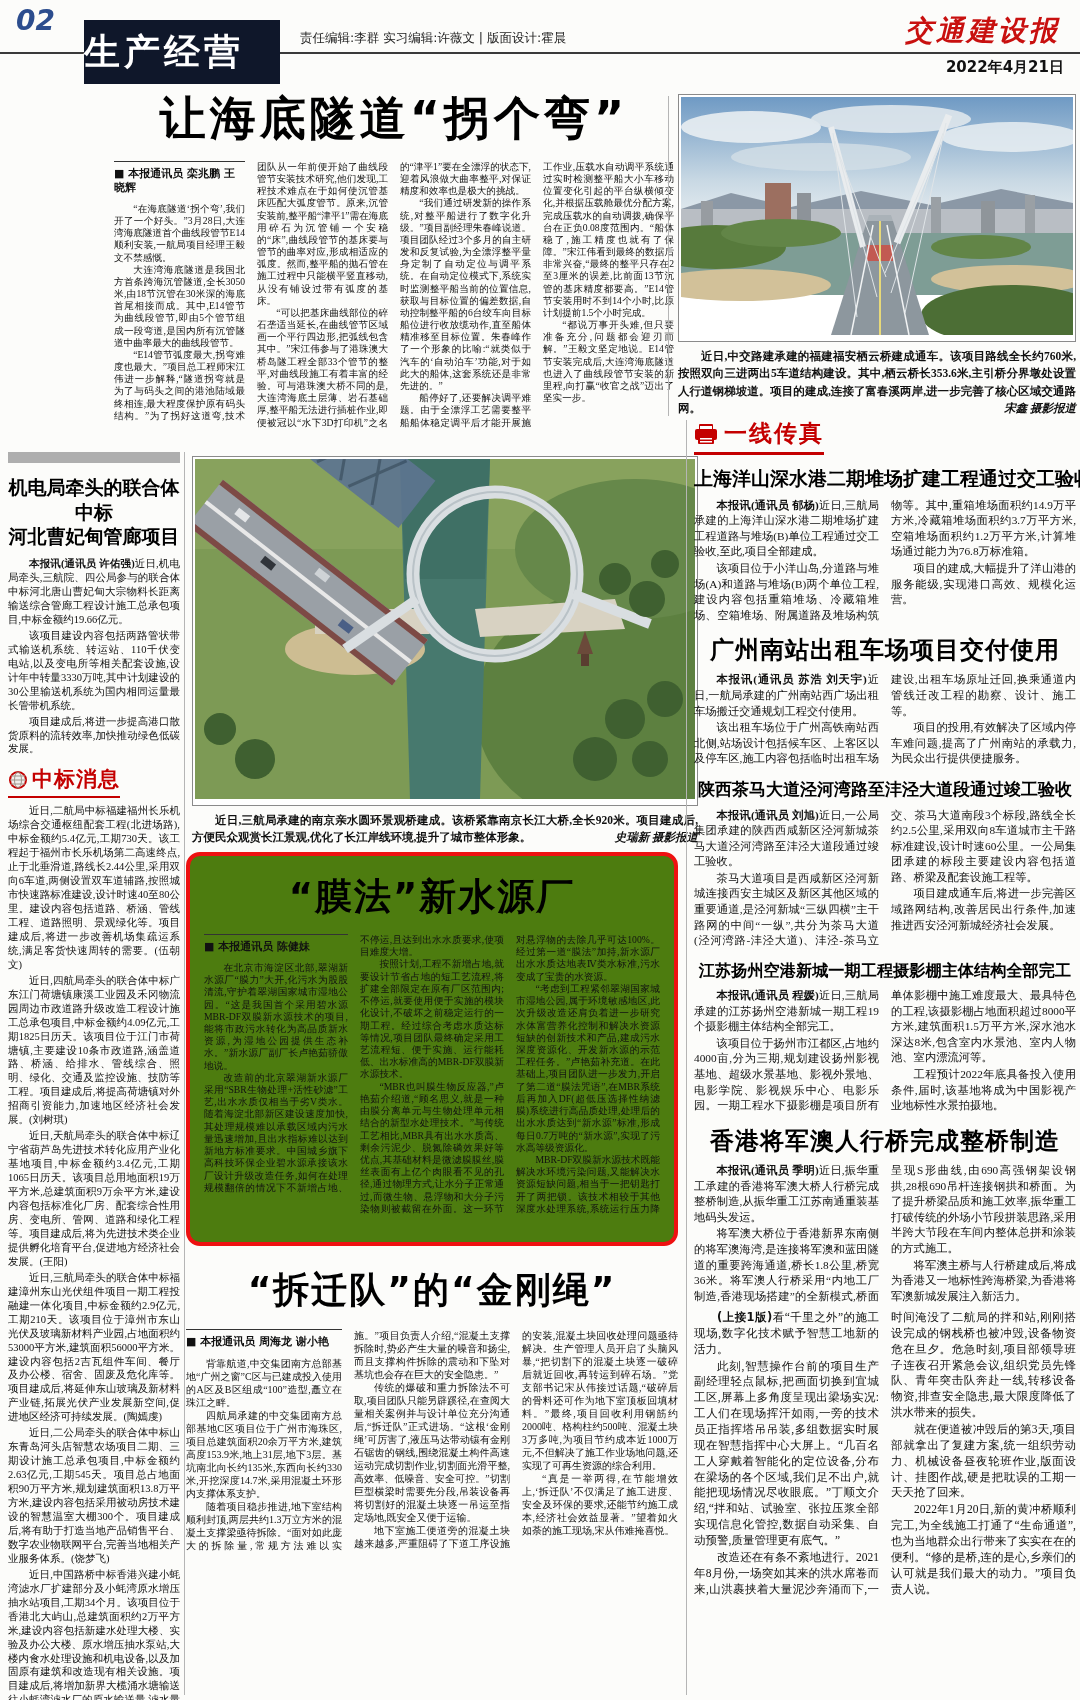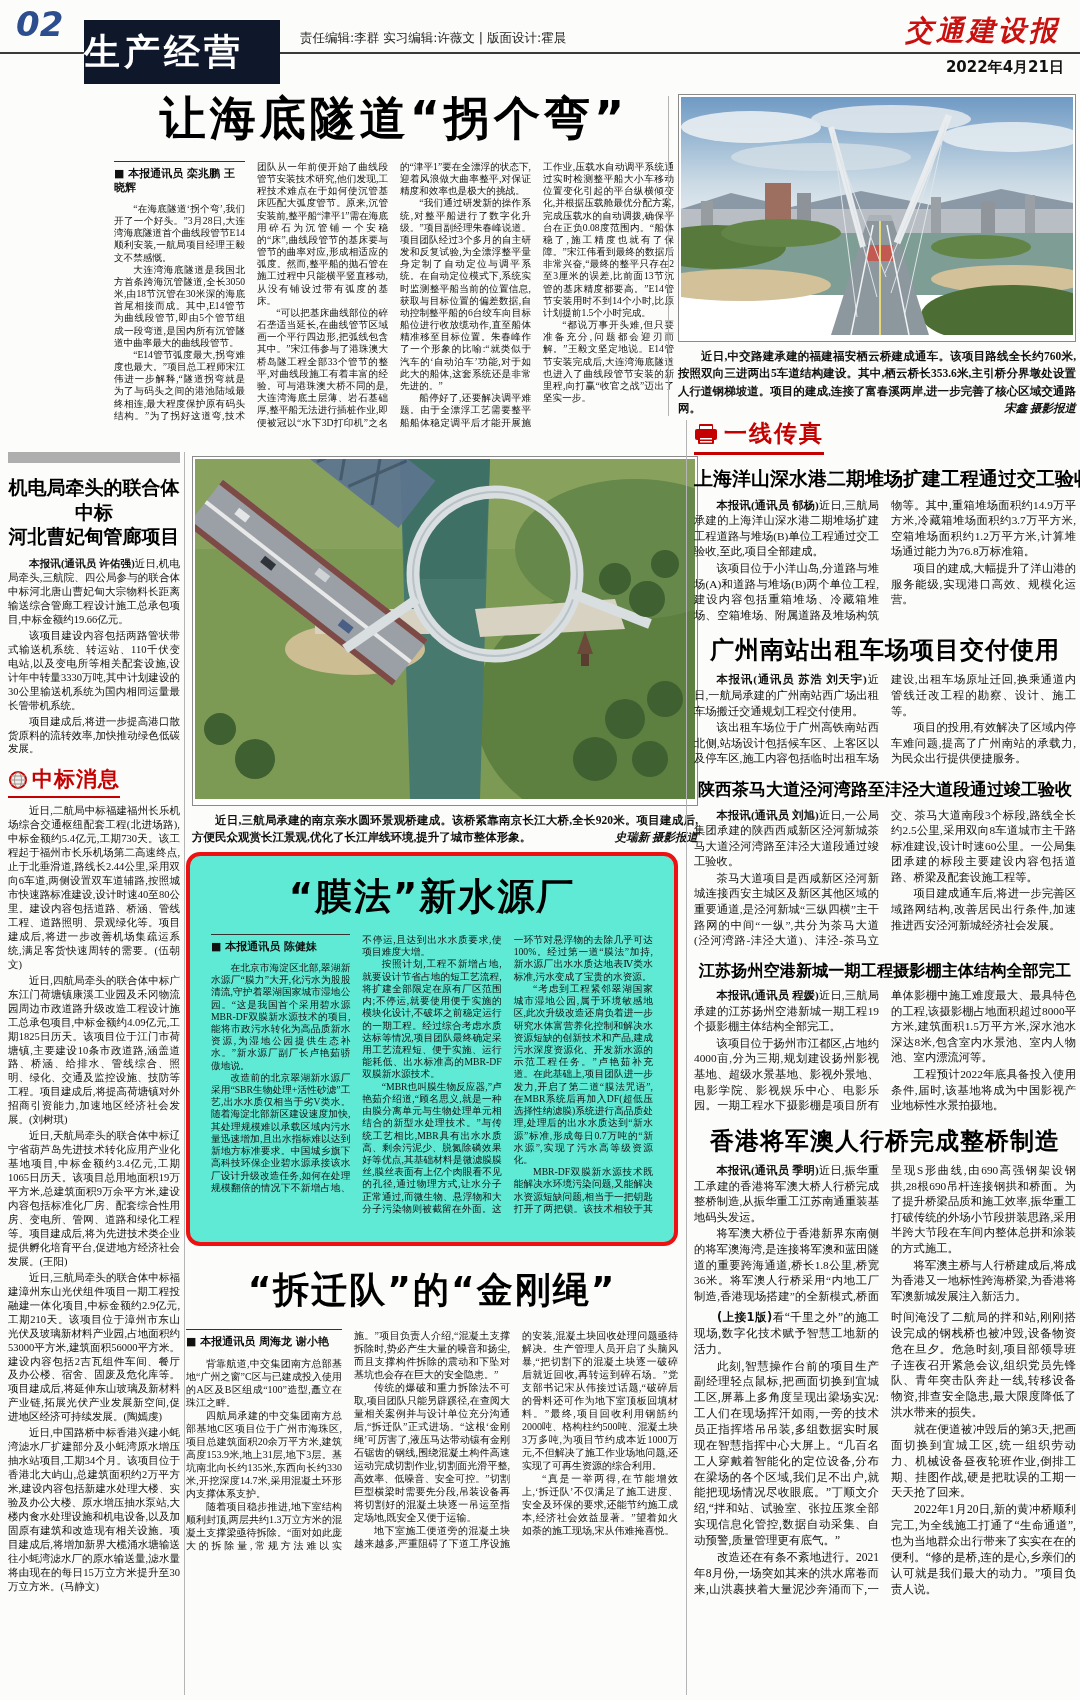--- a/index.html
+++ b/index.html
@@ -11,7 +11,7 @@
   }
   
   .pagenum { position:absolute; left:16px; top:4px; font-family:"DejaVu Sans","Liberation Sans",sans-serif;
-    font-size:34px; font-weight:900; color:#2c4d8e; font-style:italic; }
+    font-size:28px; font-weight:900; color:#2c4d8e; font-style:italic; }
   .hdr-rule { position:absolute; left:0; right:0; top:52px; height:2px; background:#3a3a3a; }
   .section-box { position:absolute; left:84px; top:20px; width:196px; height:64px; background:#0f172a; z-index:2;
     display:flex; align-items:center; justify-content:flex-start; }

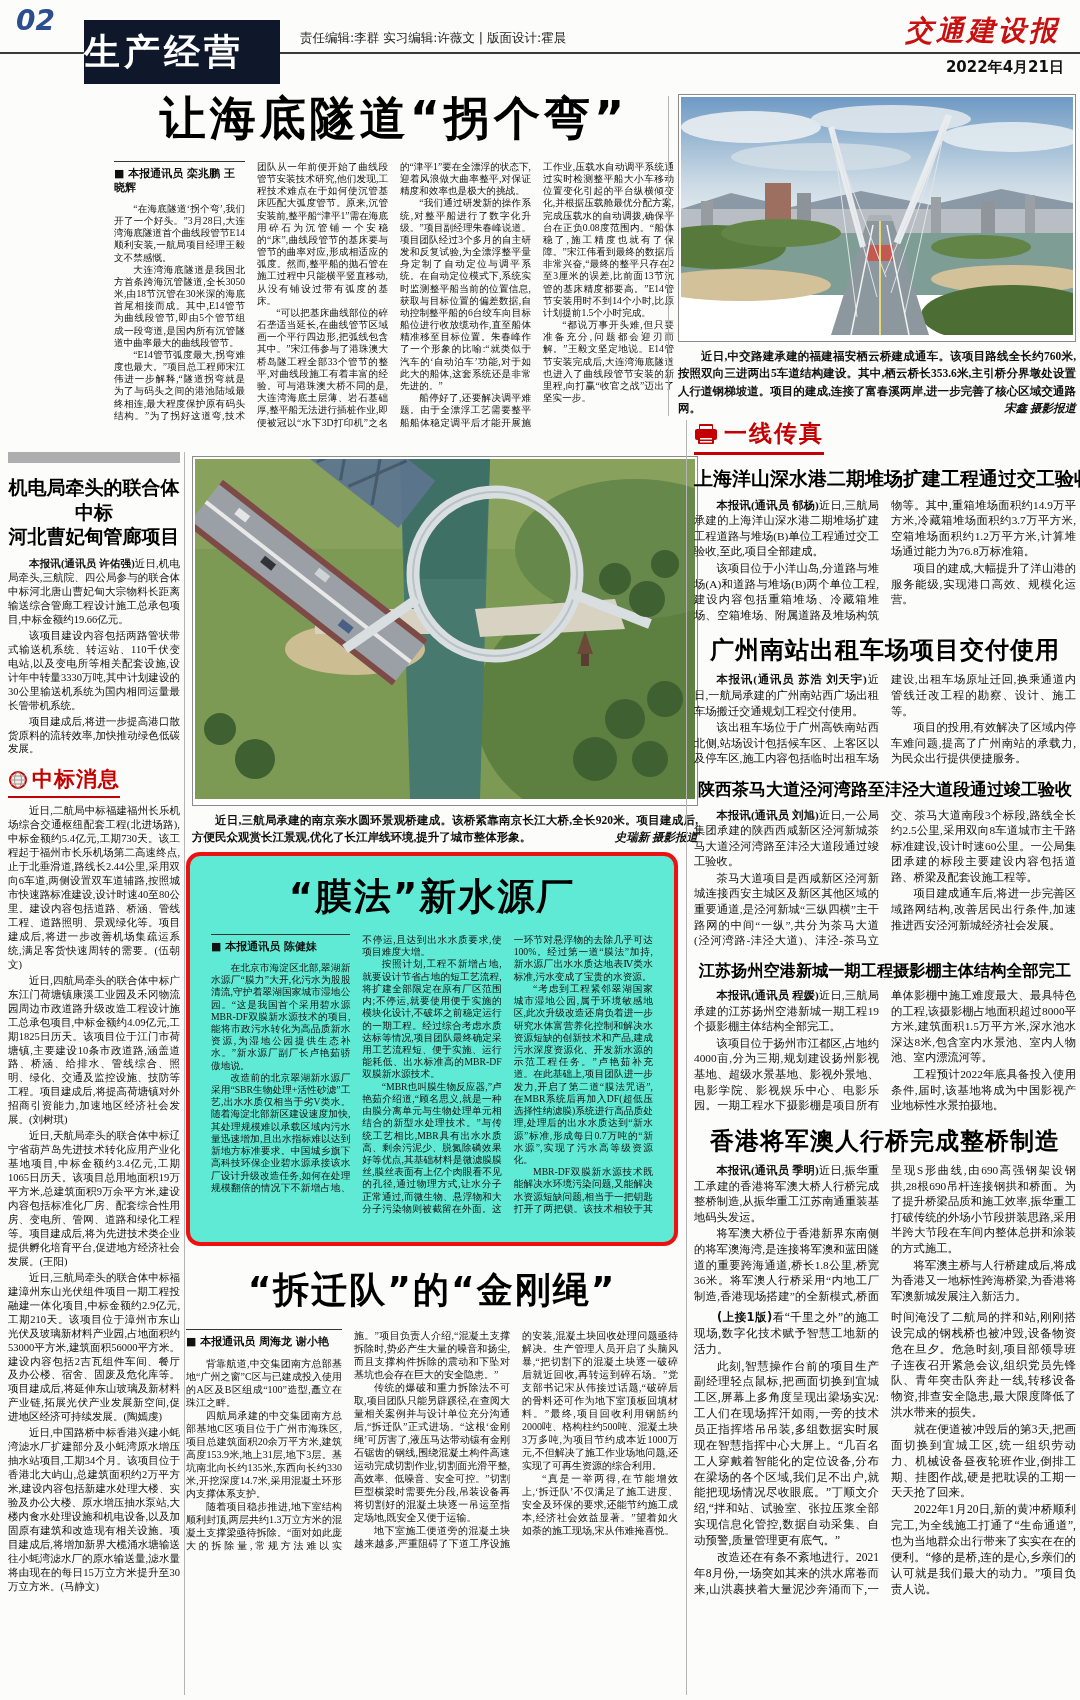--- a/index.html
+++ b/index.html
@@ -67,7 +67,7 @@
   .fa-body p.body { margin-bottom:1px; }
   
   .redbox { position:absolute; left:186px; top:852px; width:492px; height:394px;
-    border:4px solid #ee1111; border-radius:14px; padding:10px 21px; background:#5eead4; }
+    border:4px solid #ee1111; border-radius:14px; padding:10px 14px; background:#4d7c0f; }
   .mofa-headline { text-align:center; font-size:37px; font-weight:900; letter-spacing:2px; color:#000;
     font-family:"DejaVu Sans","Liberation Sans",sans-serif; margin:6px 0 12px 0; }
   .mofa-cols { column-count:3; column-gap:12px; height:282px; overflow:hidden; font-size:9.7px; line-height:1.26; }

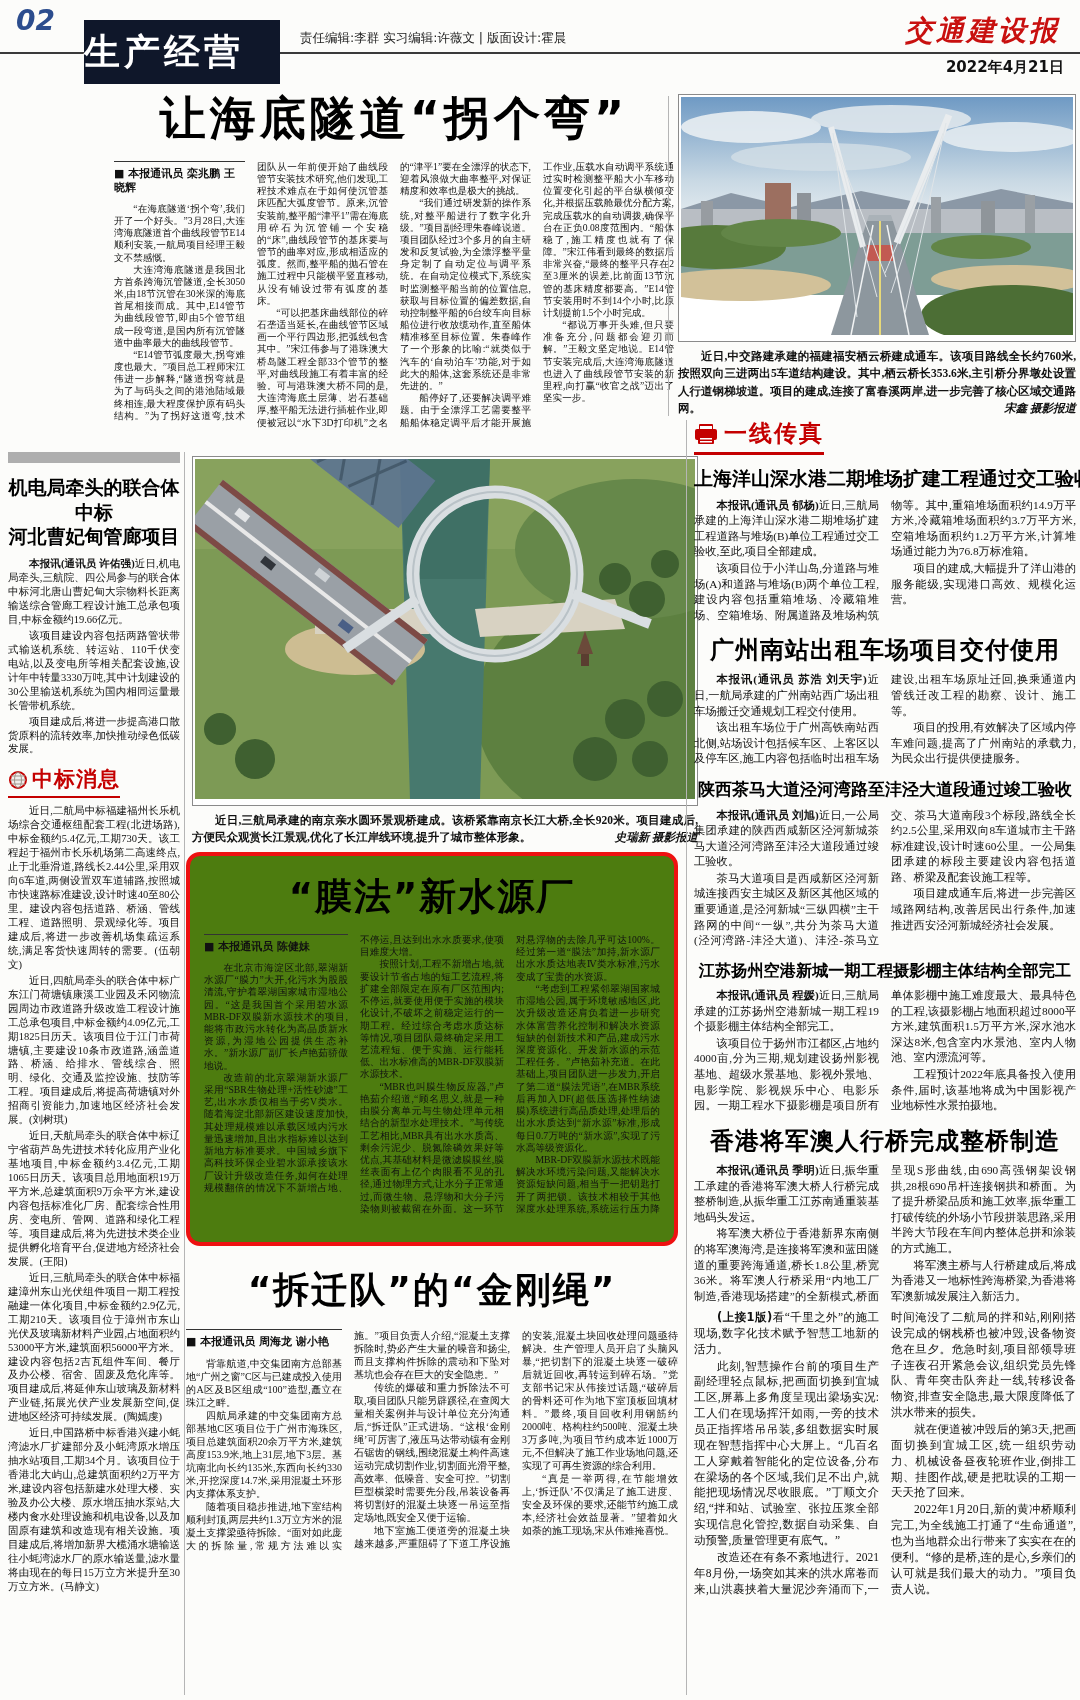--- a/index.html
+++ b/index.html
@@ -190,6 +190,7 @@
     <p class="body">近日,四航局牵头的联合体中标广东江门荷塘镇康溪工业园及禾冈物流园周边市政道路升级改造工程设计施工总承包项目,中标金额约4.09亿元,工期1825日历天。该项目位于江门市荷塘镇,主要建设10条市政道路,涵盖道路、桥涵、给排水、管线综合、照明、绿化、交通及监控设施、技防等工程。项目建成后,将提高荷塘镇对外招商引资能力,加速地区经济社会发展。(刘树琪)</p>
     <p class="body">近日,天航局牵头的联合体中标辽宁省葫芦岛先进技术转化应用产业化基地项目,中标金额约3.4亿元,工期1065日历天。该项目总用地面积19万平方米,总建筑面积9万余平方米,建设内容包括标准化厂房、配套综合性用房、变电所、管网、道路和绿化工程等。项目建成后,将为先进技术类企业提供孵化培育平台,促进地方经济社会发展。(王阳)</p>
     <p class="body">近日,三航局牵头的联合体中标福建漳州东山光伏组件项目一期工程投融建一体化项目,中标金额约2.9亿元,工期210天。该项目位于漳州市东山光伏及玻璃新材料产业园,占地面积约53000平方米,建筑面积56000平方米。建设内容包括2吉瓦组件车间、餐厅及办公楼、宿舍、固废及危化库等。项目建成后,将延伸东山玻璃及新材料产业链,拓展光伏产业发展新空间,促进地区经济可持续发展。(陶嫣虔)</p>
+    <p class="body">近日,二公局牵头的联合体中标山东青岛河头店智慧农场项目二期、三期设计施工总承包项目,中标金额约2.63亿元,工期545天。项目总占地面积90万平方米,规划建筑面积13.8万平方米,建设内容包括采用被动房技术建设的智慧温室大棚300个。项目建成后,将有助于打造当地产品销售平台、数字农业物联网平台,完善当地相关产业服务体系。(饶梦飞)</p>
     <p class="body">近日,中国路桥中标香港兴建小蚝湾滤水厂扩建部分及小蚝湾原水增压抽水站项目,工期34个月。该项目位于香港北大屿山,总建筑面积约2万平方米,建设内容包括新建水处理大楼、实验及办公大楼、原水增压抽水泵站,大楼内食水处理设施和机电设备,以及加固原有建筑和改造现有相关设施。项目建成后,将增加新界大榄涌水塘输送往小蚝湾滤水厂的原水输送量,滤水量将由现在的每日15万立方米提升至30万立方米。(马静文)</p>
   </aside>
 

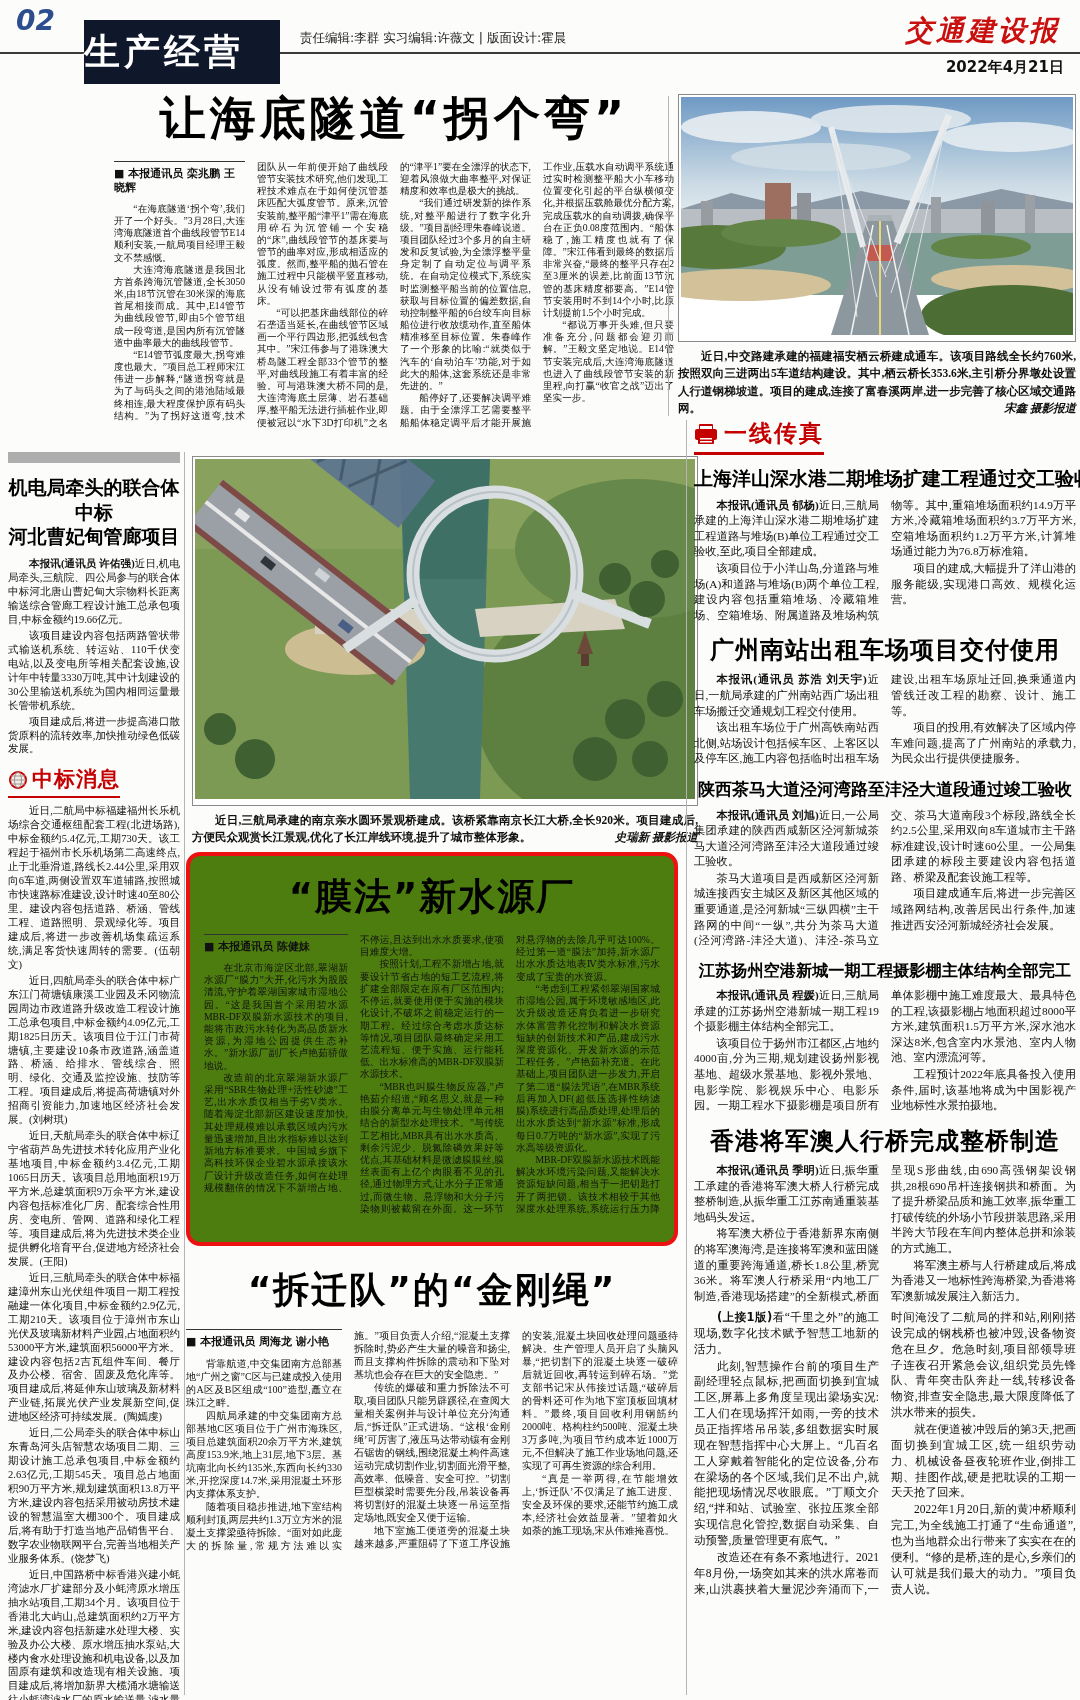--- a/index.html
+++ b/index.html
@@ -344,7 +344,7 @@
       <p class="body"><b class="marker">(上接1版)</b><span>看“千里之外”的施工现场,数字化技术赋予智慧工地新的活力。</span></p>
       <p class="body">此刻,智慧操作台前的项目生产副经理轻点鼠标,把画面切换到宜城工区,屏幕上多角度呈现出梁场实况:工人们在现场挥汗如雨,一旁的技术员正指挥塔吊吊装,多组数据实时展现在智慧指挥中心大屏上。“几百名工人穿戴着智能化的定位设备,分布在梁场的各个区域,我们足不出户,就能把现场情况尽收眼底。”丁顺文介绍,“拌和站、试验室、张拉压浆全部实现信息化管控,数据自动采集、自动预警,质量管理更有底气。”</p>
       <p class="body">改造还在有条不紊地进行。2021年8月份,一场突如其来的洪水席卷而来,山洪裹挟着大量泥沙奔涌而下,一时间淹没了二航局的拌和站,刚刚搭设完成的钢栈桥也被冲毁,设备物资危在旦夕。危急时刻,项目部领导班子连夜召开紧急会议,组织党员先锋队、青年突击队奔赴一线,转移设备物资,排查安全隐患,最大限度降低了洪水带来的损失。</p>
-      <p class="body">就在便道被冲毁后的第3天,把画面切换到宜城工区,统一组织劳动力、机械设备昼夜轮班作业,倒排工期、挂图作战,硬是把耽误的工期一天天抢了回来。</p>
+      <p class="body">就在便道被冲毁后的第3天,项目部就拿出了复建方案,统一组织劳动力、机械设备昼夜轮班作业,版面设计、挂图作战,硬是把耽误的工期一天天抢了回来。</p>
       <p class="body">2022年1月20日,新的黄冲桥顺利完工,为全线施工打通了“生命通道”,也为当地群众出行带来了实实在在的便利。“修的是桥,连的是心,乡亲们的认可就是我们最大的动力。”项目负责人说。</p>
     </div>
   </section>

